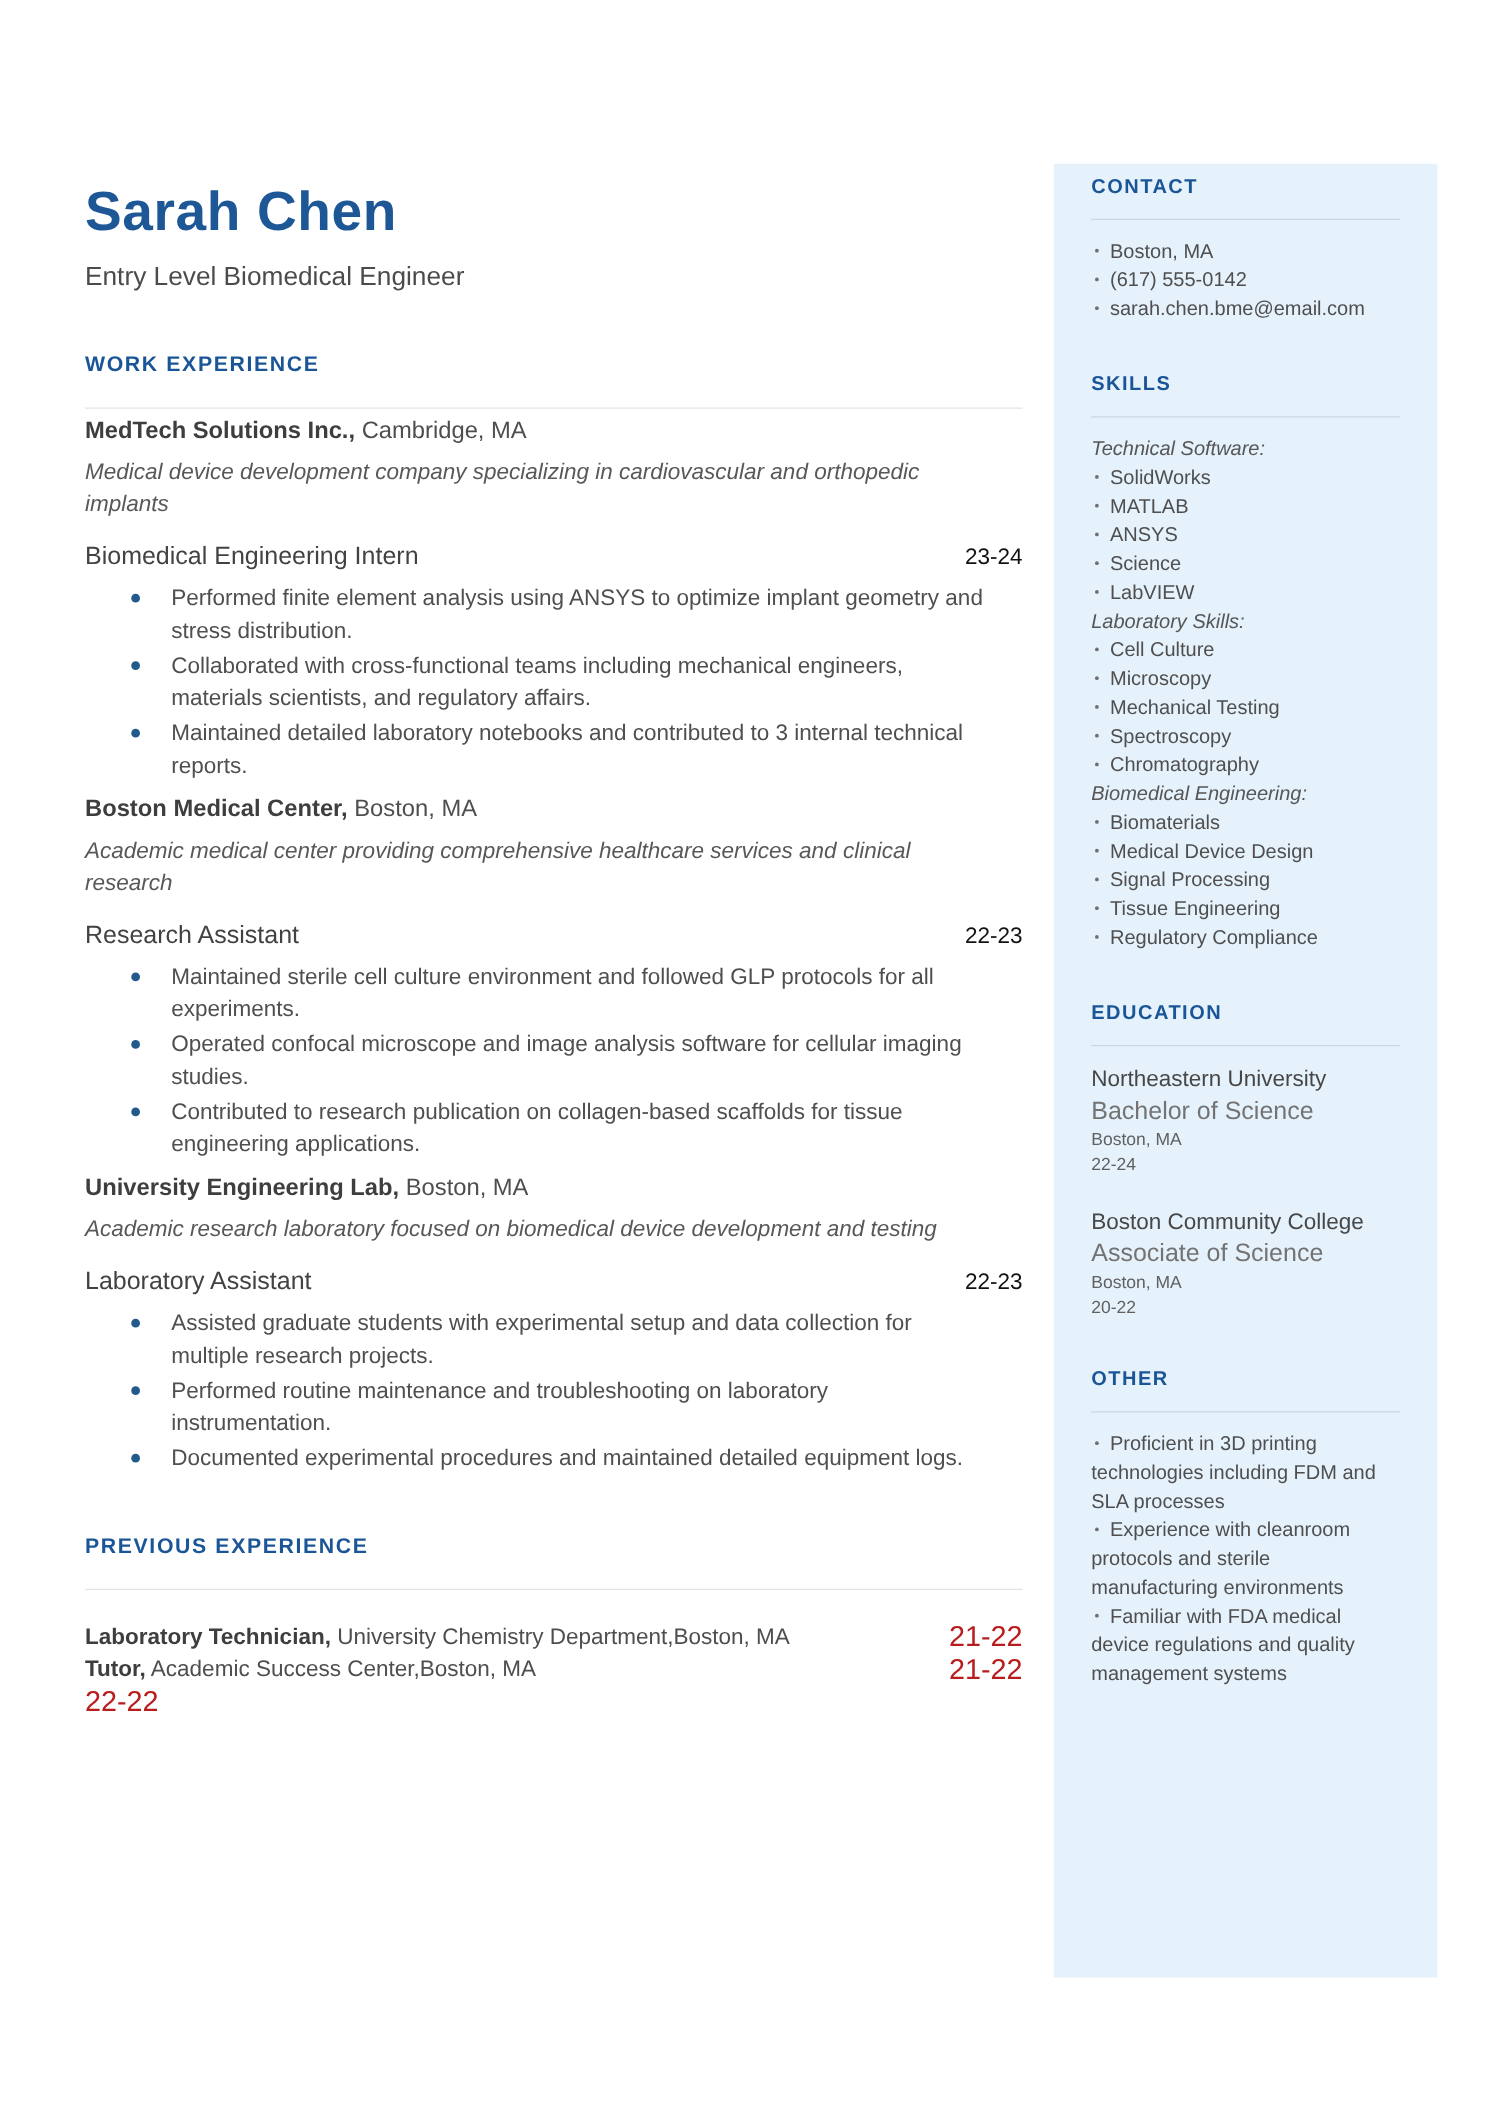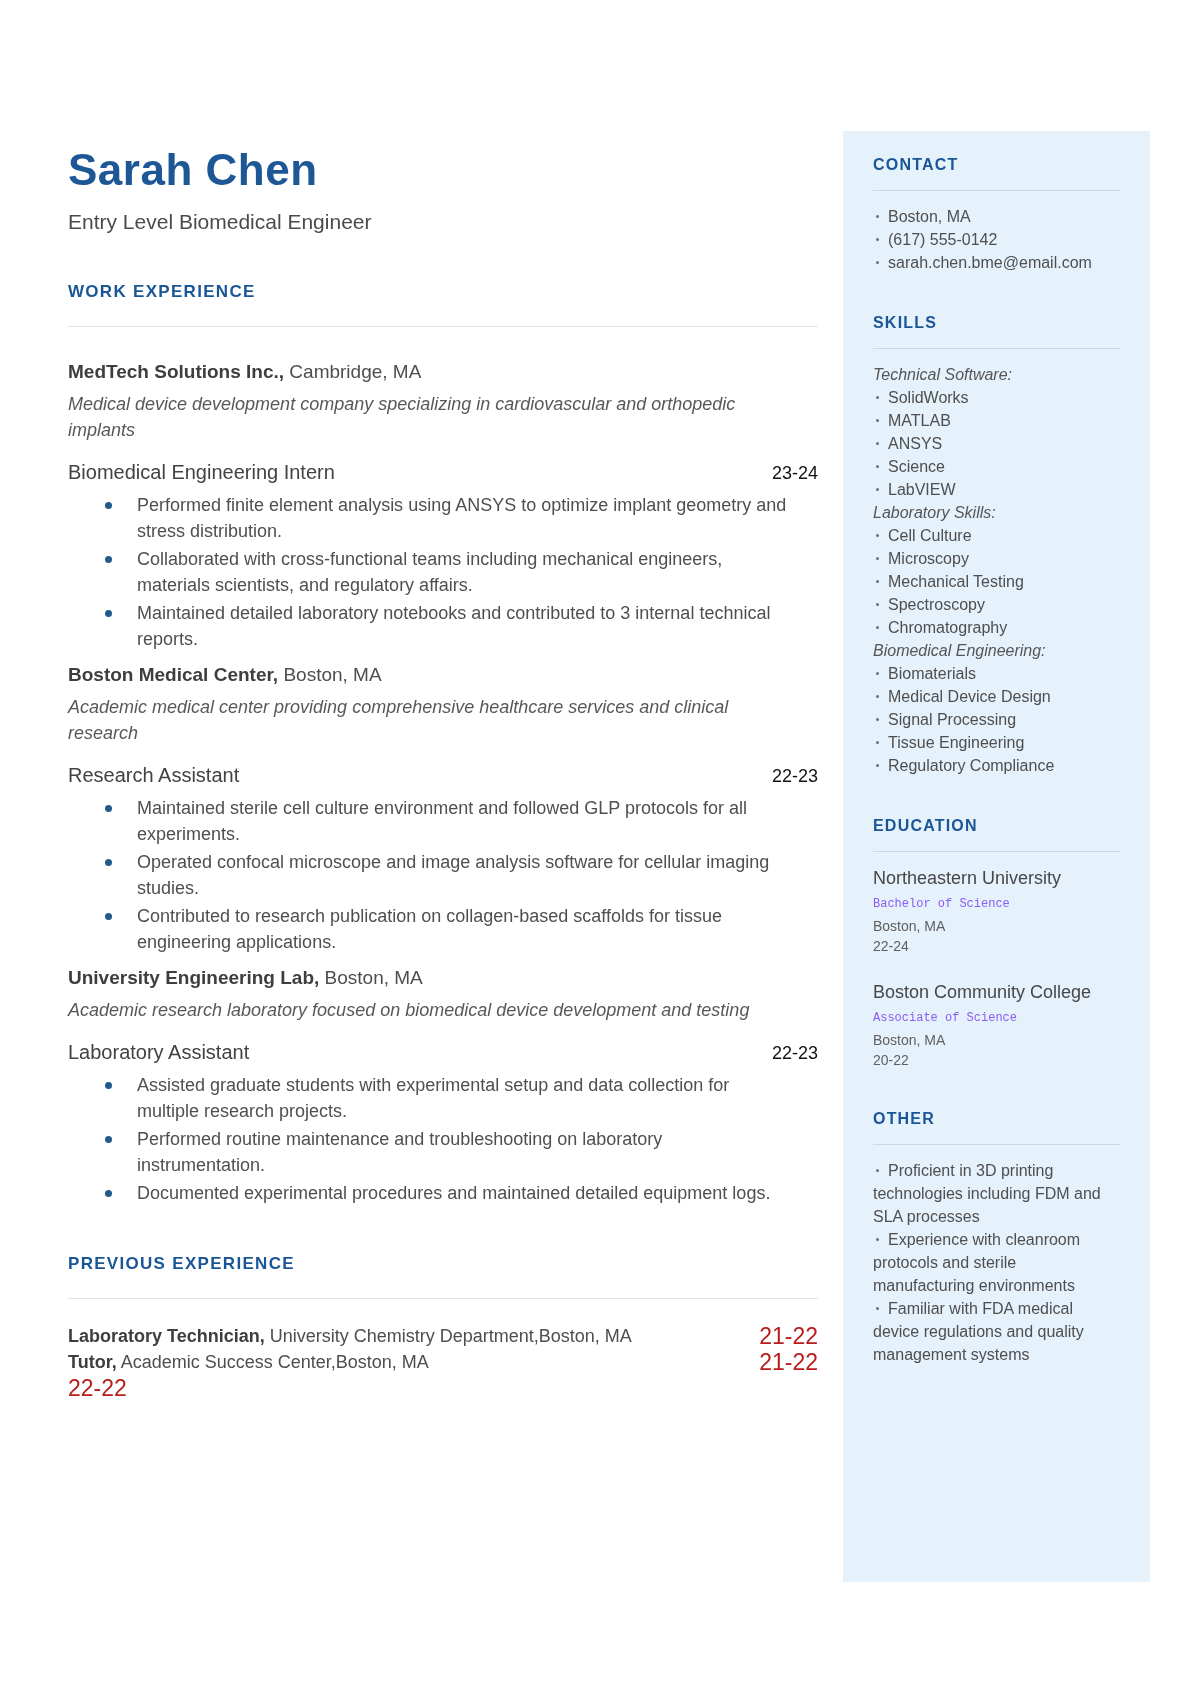--- a/index.html
+++ b/index.html
@@ -62,7 +62,7 @@
   
   .sidebar {
     position:absolute; left:843px; top:131px; width:307px; height:1451px;
-    background:#e5f1fb; padding:25px 30px;
+    background:#e5f1fb; padding:10px 30px;
   }
   .side-heading {
     font-size:16px; font-weight:700; color:#1a5697; letter-spacing:1.2px;

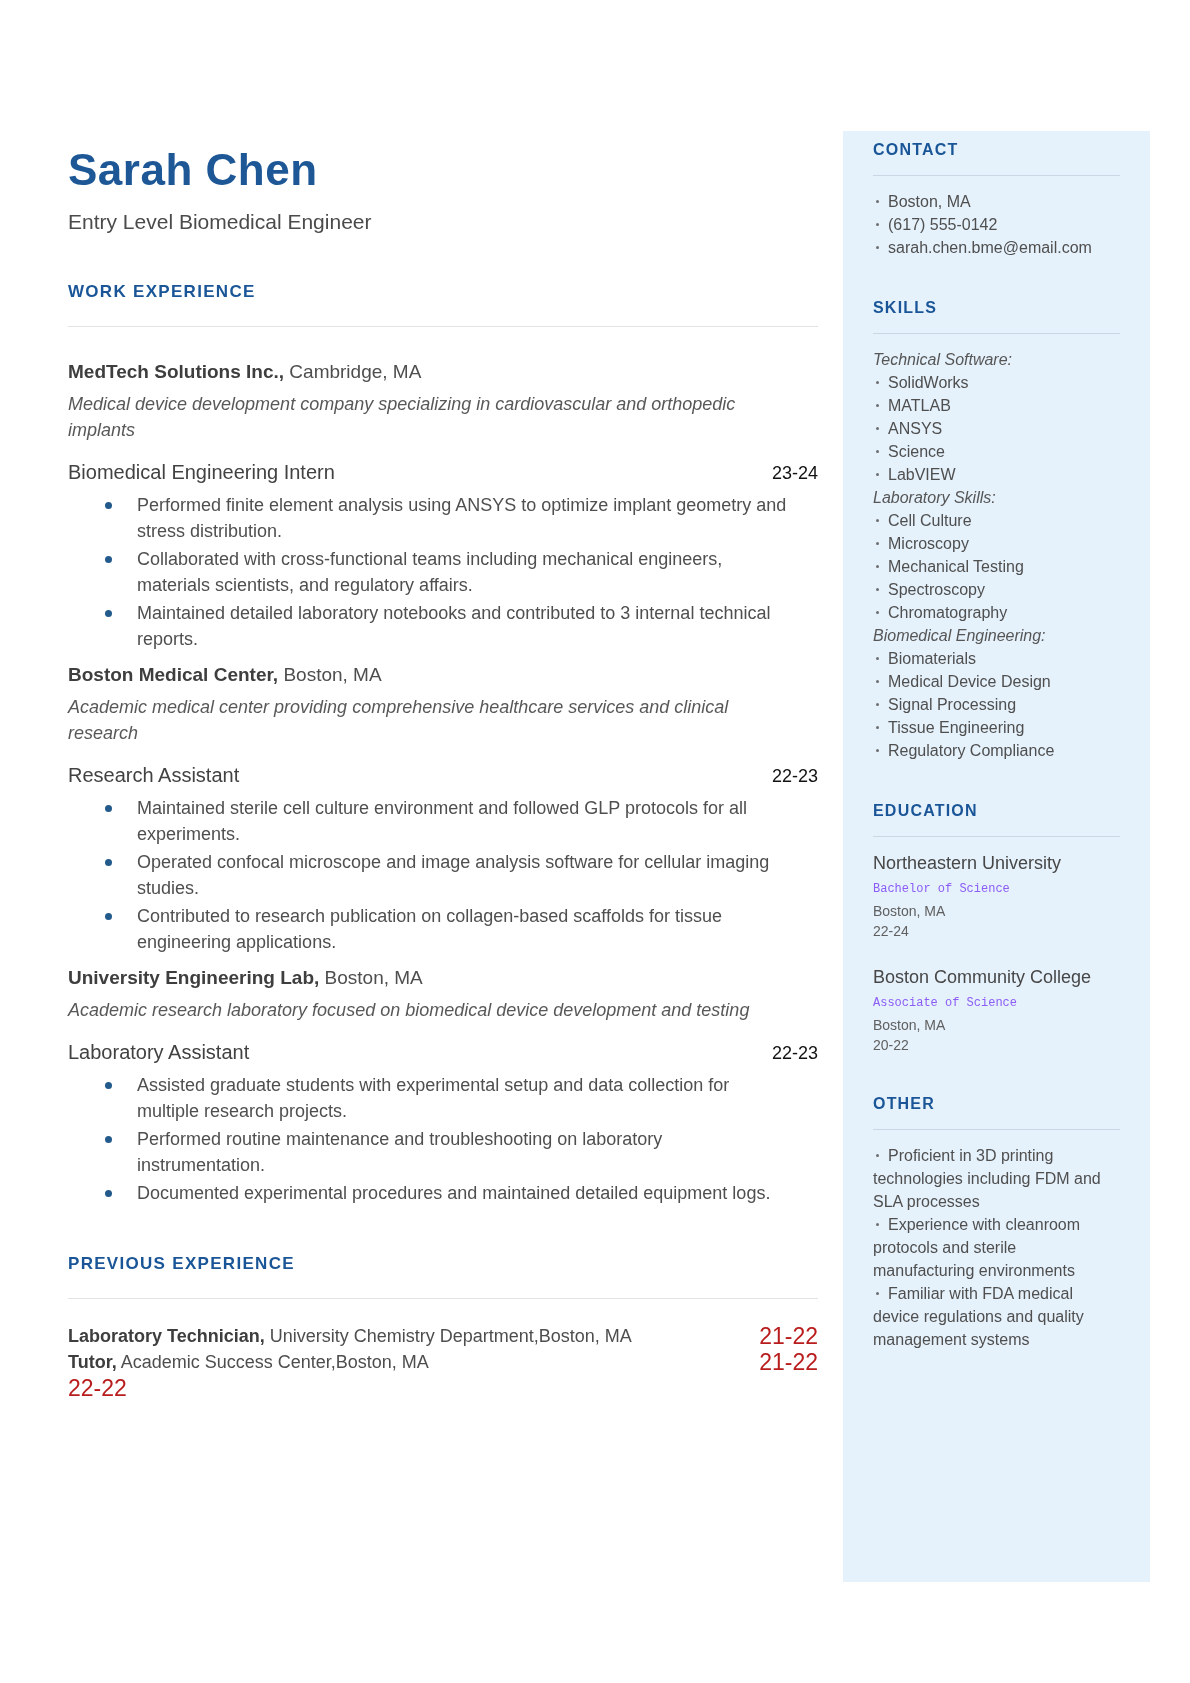--- a/index.html
+++ b/index.html
@@ -25,7 +25,7 @@
   .sec-heading.first { margin-top:46px; }
   .divider { border:none; border-top:1px solid #e3e3e3; margin-top:24px; }
 
-  .company-line { margin-top:32px; font-size:19px; line-height:26px; }
+  .company-line { margin-top:5px; font-size:19px; line-height:26px; }
   .company-entry + .company-entry .company-line { margin-top:10px; }
   .company-name { font-weight:700; color:#3e3e3e; }
   .company-loc { color:#4e4e4e; }

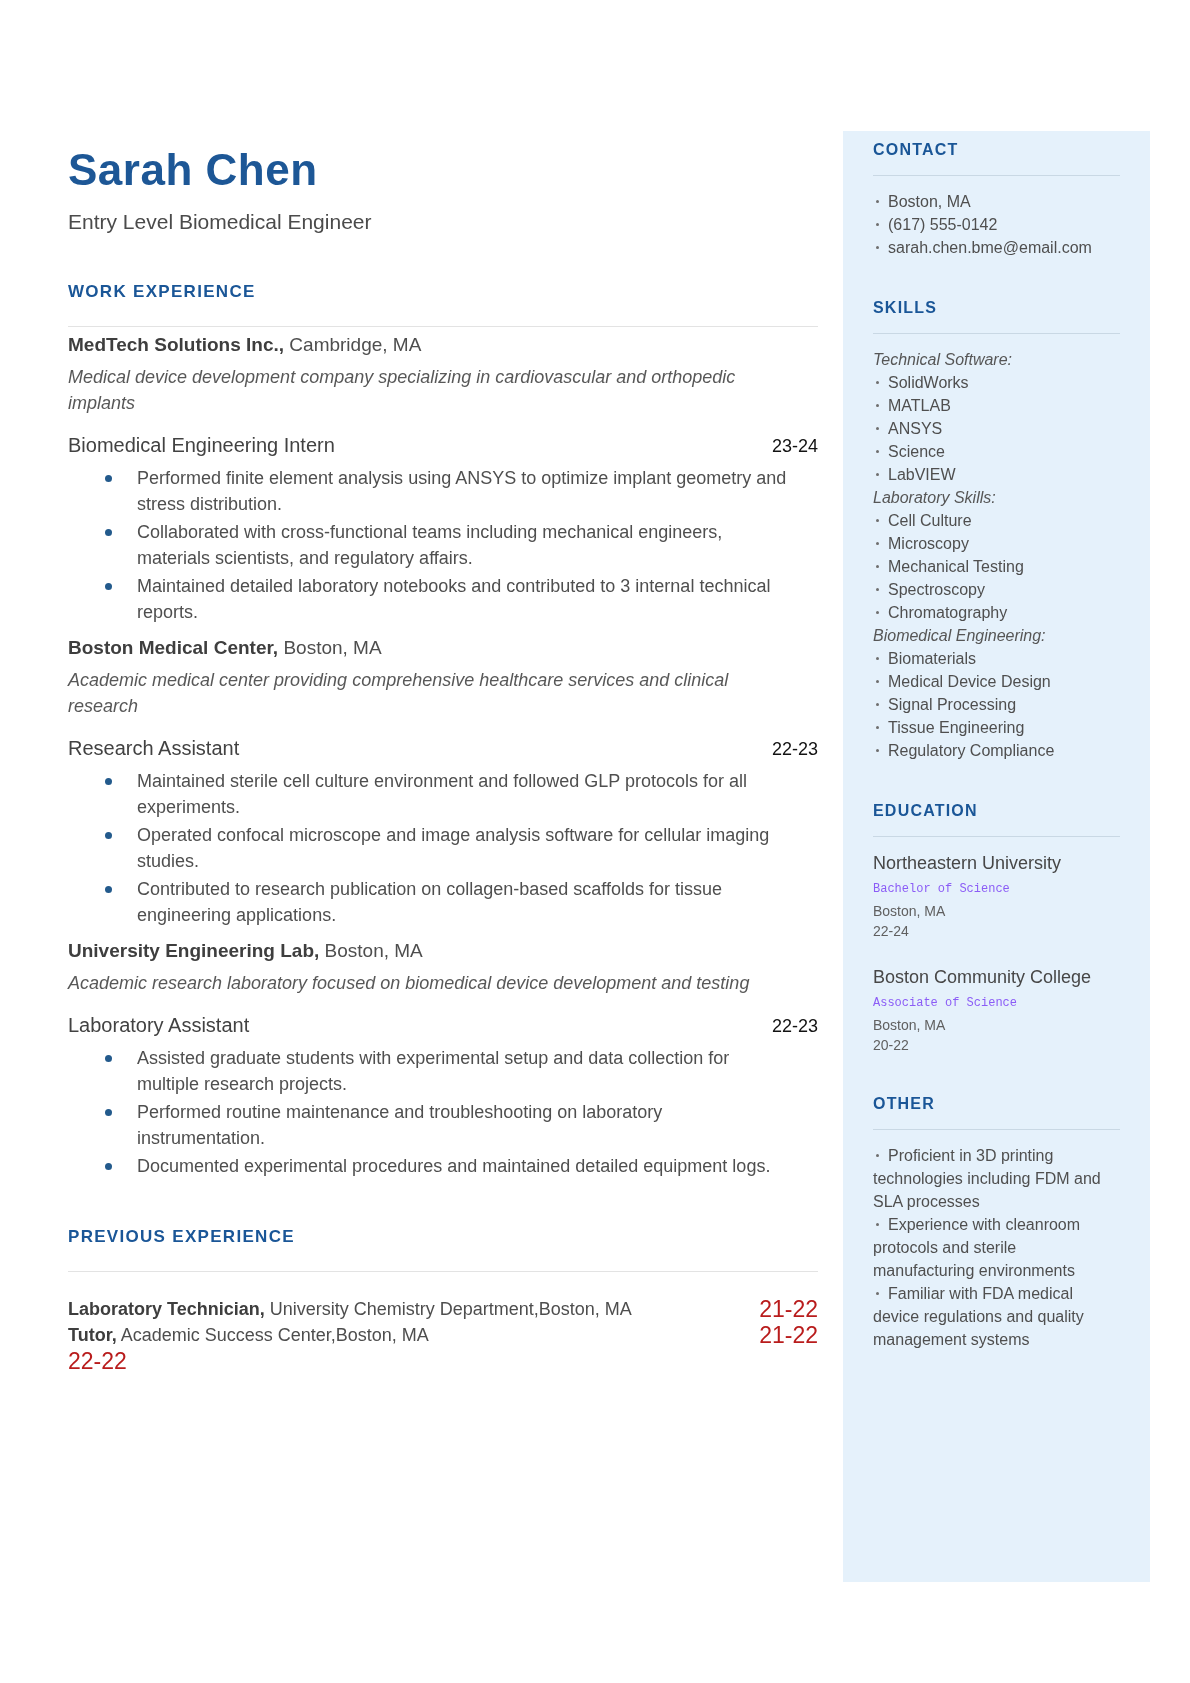--- a/index.html
+++ b/index.html
@@ -80,7 +80,7 @@
 
   .school { margin-bottom:24px; }
   .school-name { font-size:18px; line-height:25px; color:#474747; }
-  .school-degree { font-size:12px; line-height:23px; color:#8b5cf6; margin-top:2px;font-family:Liberation Mono, monospace; }
+  .school-degree { font-size:20px; line-height:23px; color:#737373; margin-top:2px; }
   .school-meta { font-size:14px; line-height:20px; color:#606060; }
 
   .other-item { font-size:16px; line-height:23px; color:#4f4f4f; }

